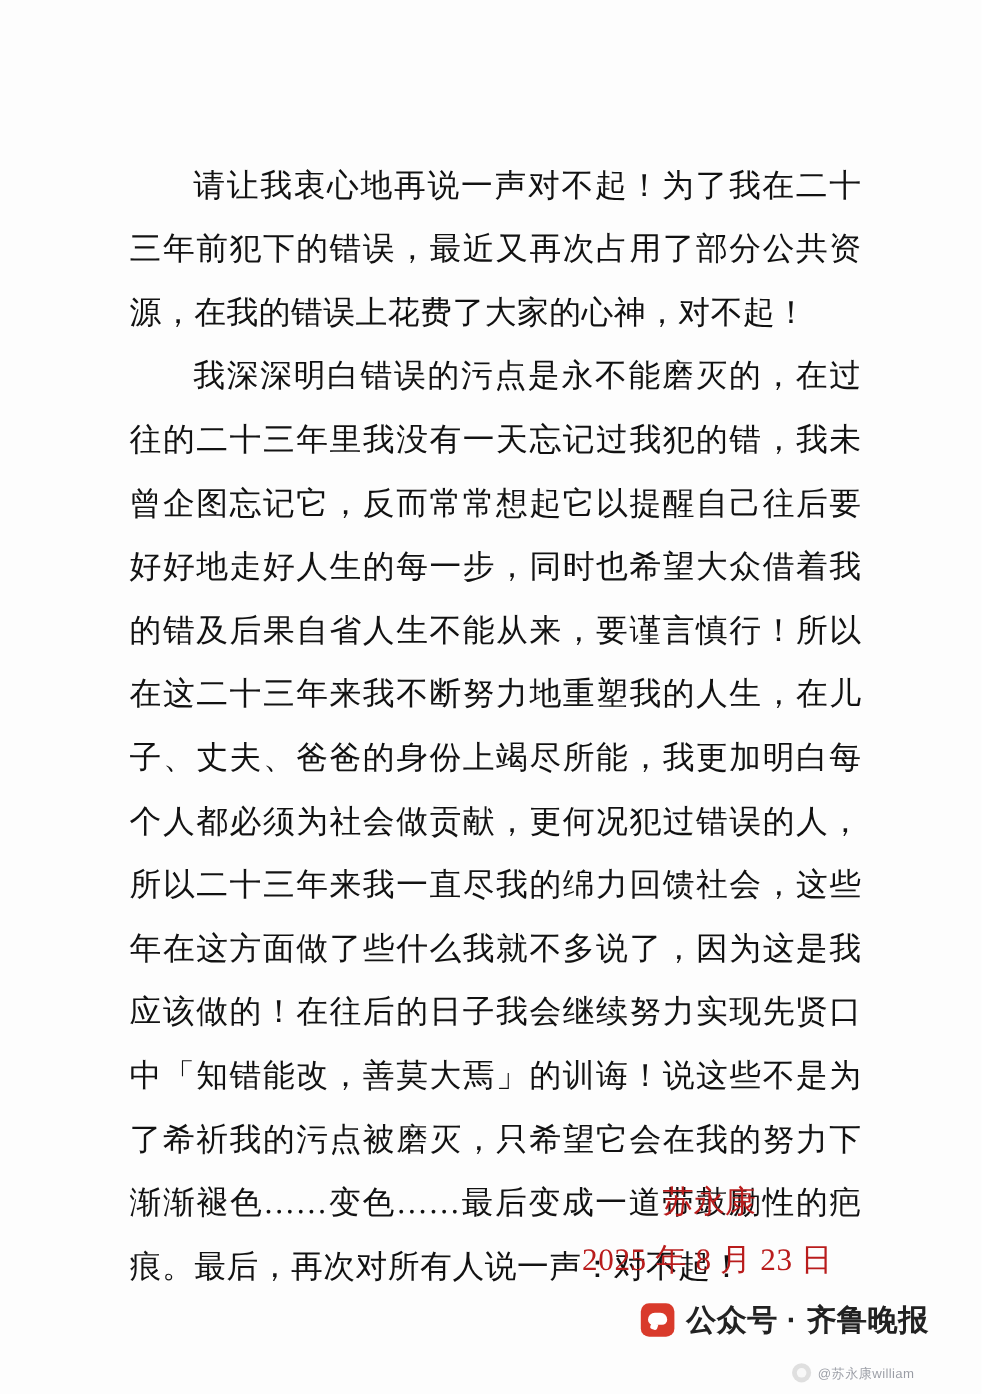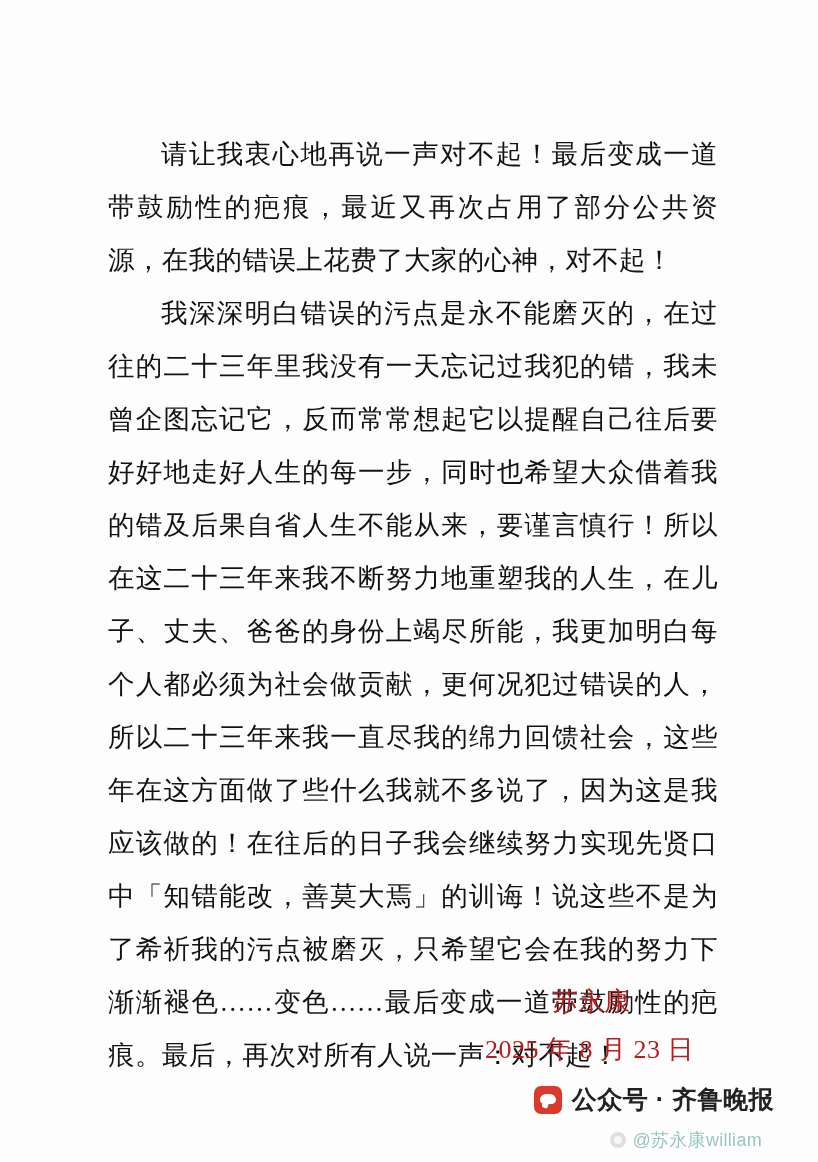--- a/index.html
+++ b/index.html
@@ -146,7 +146,7 @@
 <div class="page">
 
   <div class="statement-body">
-    <p class="para">请让我衷心地再说一声对不起！最后变成一道带鼓励性的疤痕，最近又再次占用了部分公共资源，在我的错误上花费了大家的心神，对不起！</p>
+    <p class="para">请让我衷心地再说一声对不起！为了我在二十三年前犯下的错误，最近又再次占用了部分公共资源，在我的错误上花费了大家的心神，对不起！</p>
     <p class="para">我深深明白错误的污点是永不能磨灭的，在过往的二十三年里我没有一天忘记过我犯的错，我未曾企图忘记它，反而常常想起它以提醒自己往后要好好地走好人生的每一步，同时也希望大众借着我的错及后果自省人生不能从来，要谨言慎行！所以在这二十三年来我不断努力地重塑我的人生，在儿子、丈夫、爸爸的身份上竭尽所能，我更加明白每个人都必须为社会做贡献，更何况犯过错误的人，所以二十三年来我一直尽我的绵力回馈社会，这些年在这方面做了些什么我就不多说了，因为这是我应该做的！在往后的日子我会继续努力实现先贤口中「知错能改，善莫大焉」的训诲！说这些不是为了希祈我的污点被磨灭，只希望它会在我的努力下渐渐褪色……变色……最后变成一道带鼓励性的疤痕。最后，再次对所有人说一声：对不起！</p>
   </div>
 

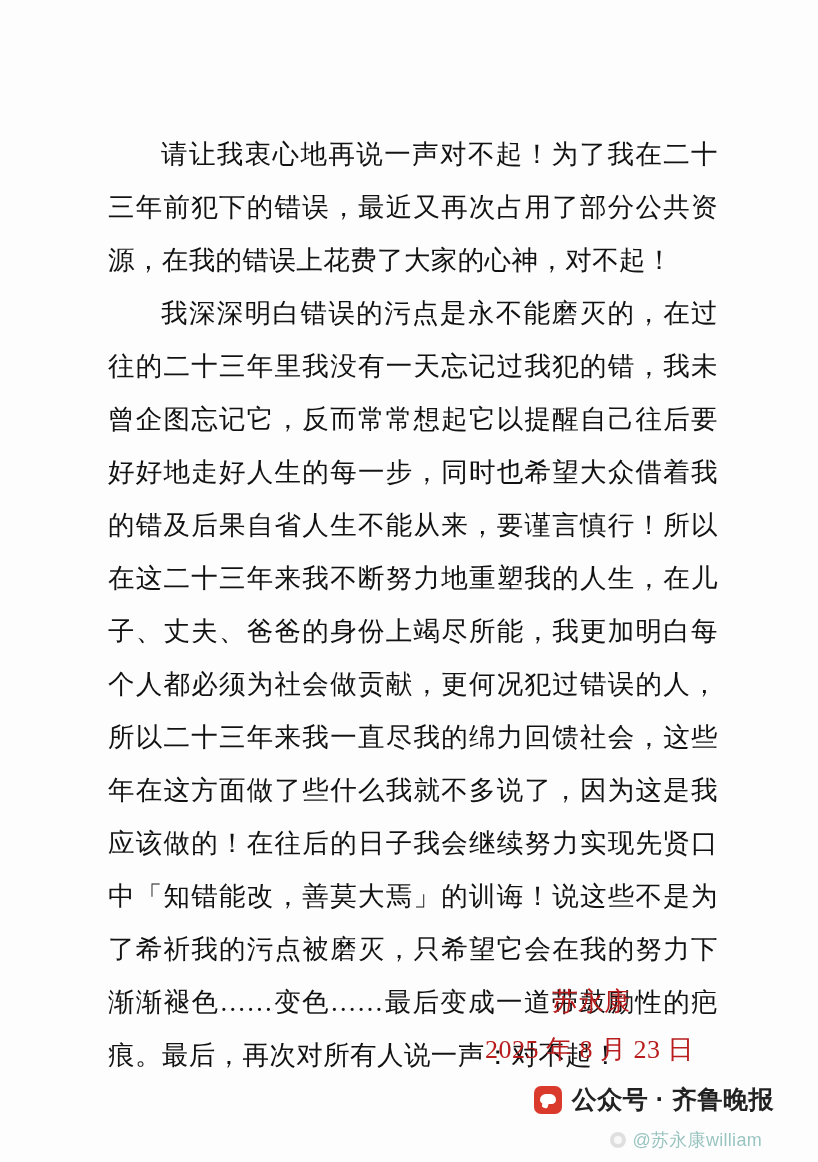--- a/index.html
+++ b/index.html
@@ -135,8 +135,8 @@
   }
   .watermark-text {
     font-family: "Liberation Sans", "DejaVu Sans", sans-serif;
-    font-size: 18px;
-    color: #0f766e;
+    font-size: 11px;
+    color: #0f172a;
     letter-spacing: 0.3px;
   }
 </style>

